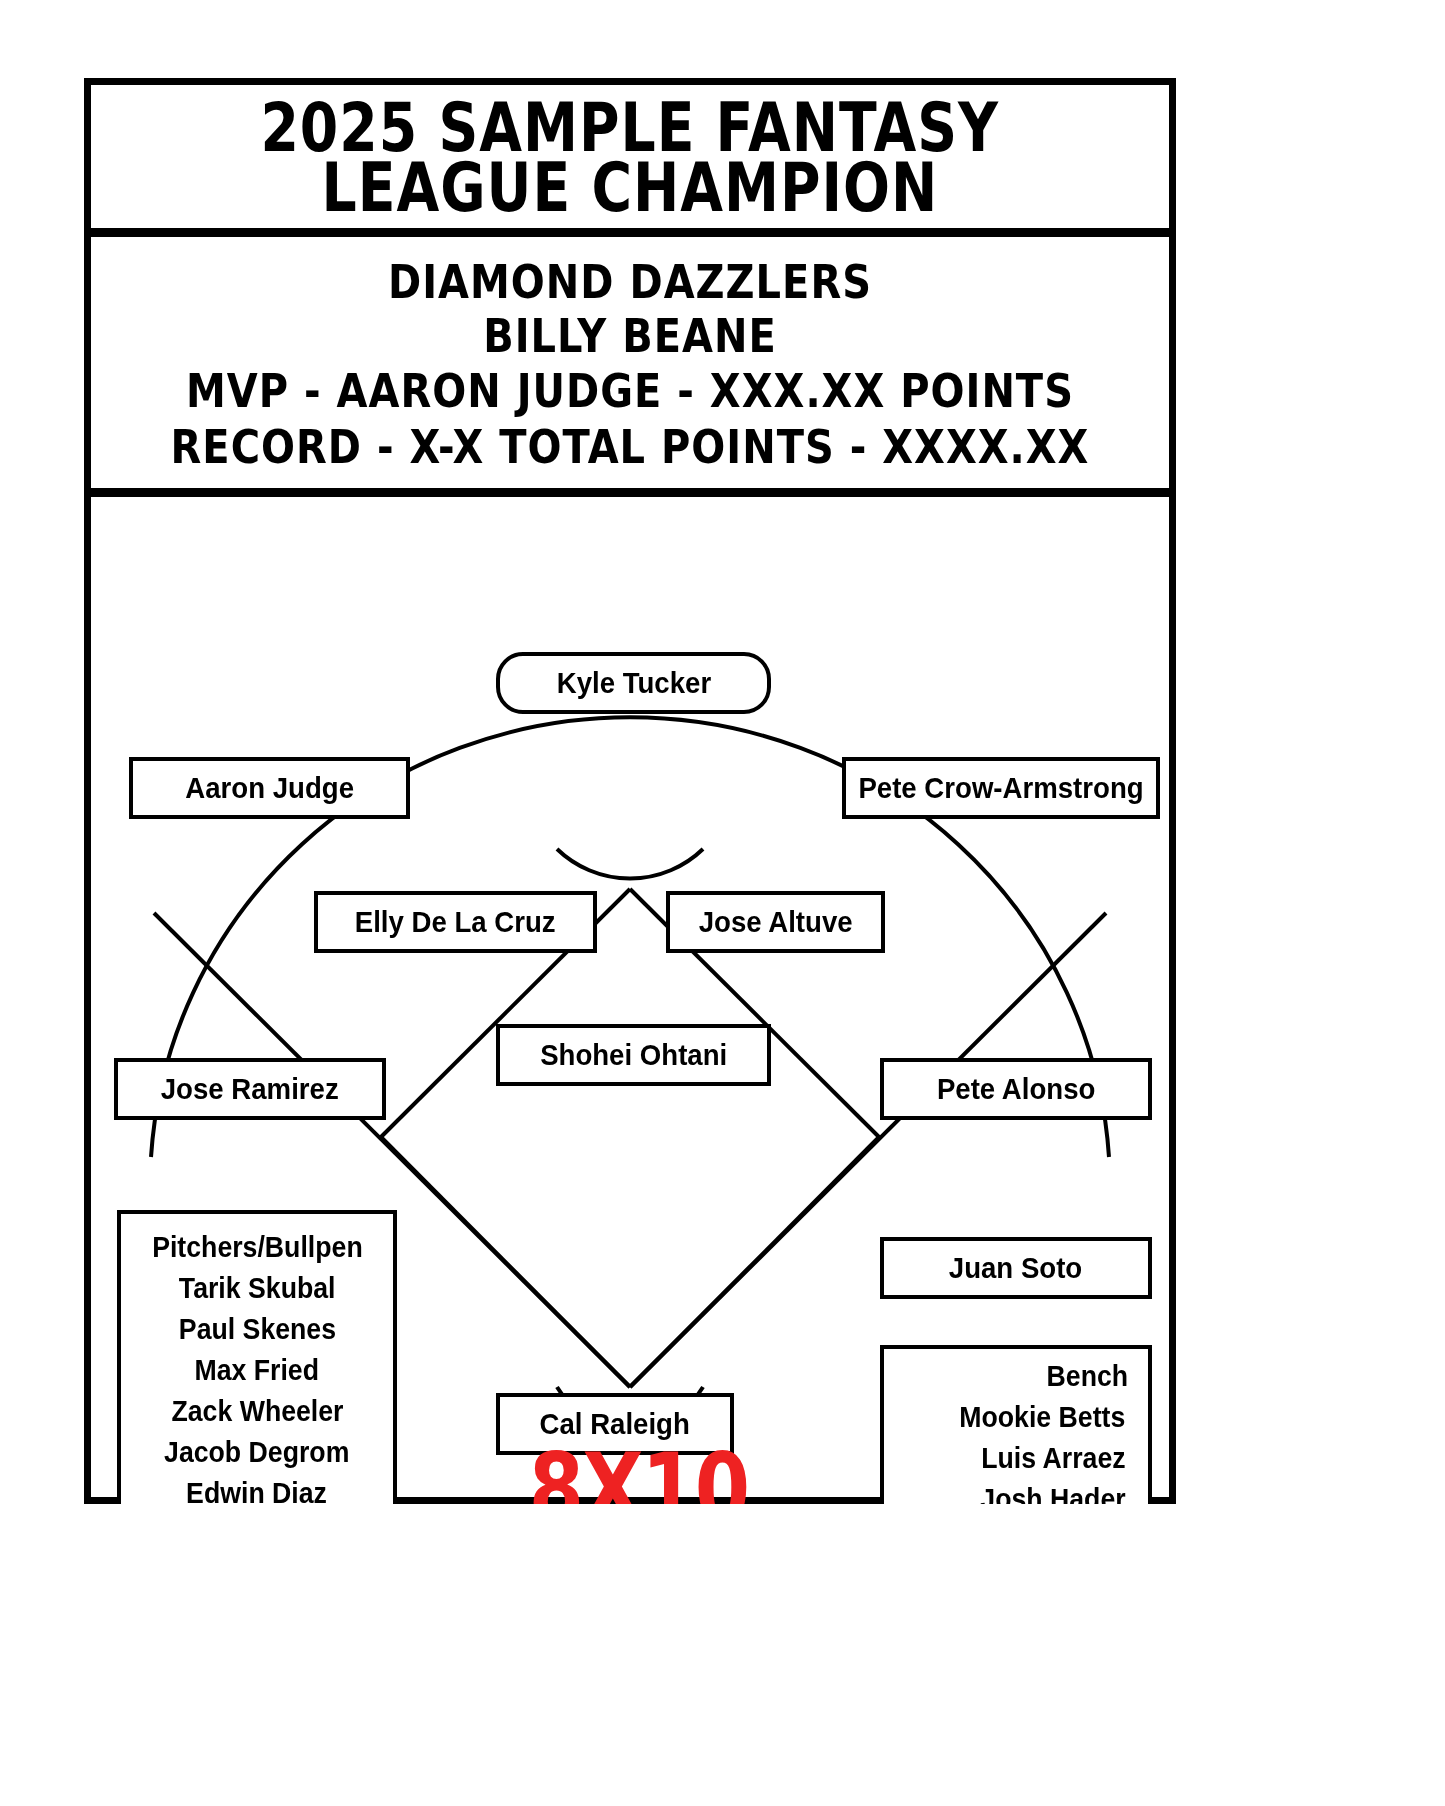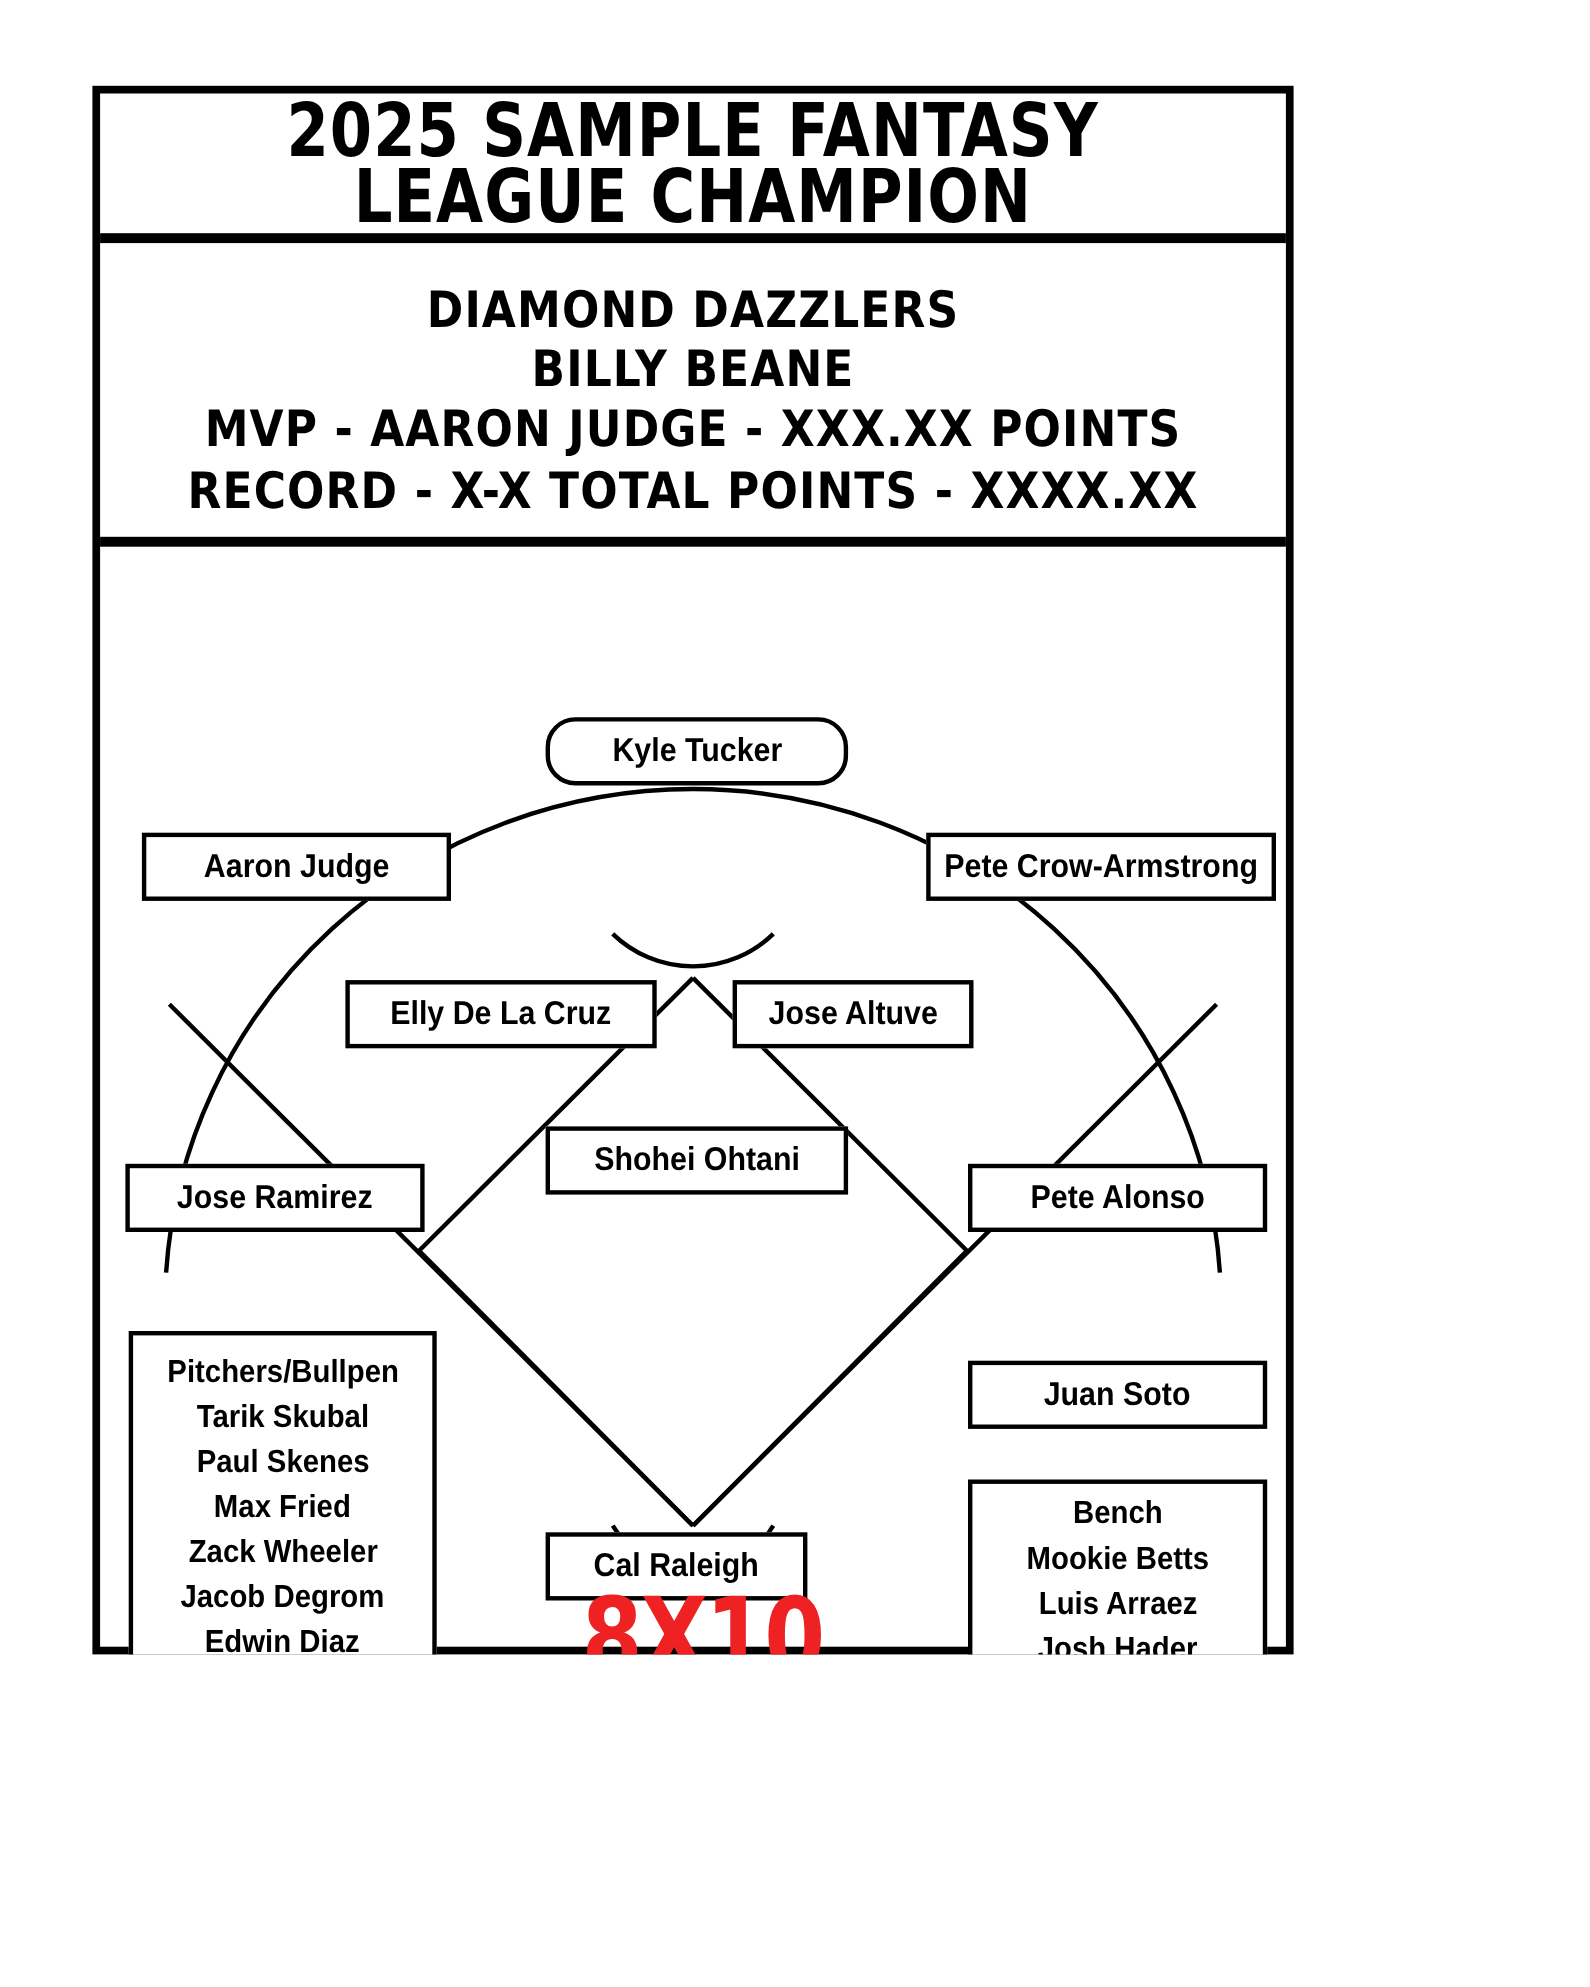--- a/index.html
+++ b/index.html
@@ -18,7 +18,7 @@
 
   
   .title-band{
-    position:absolute;left:0;top:0;width:100%;height:136px;
+    position:absolute;left:0;top:0;width:100%;height:152px;
     border-bottom:9px solid #000;box-sizing:border-box;
     display:flex;flex-direction:column;align-items:center;justify-content:center;
   }

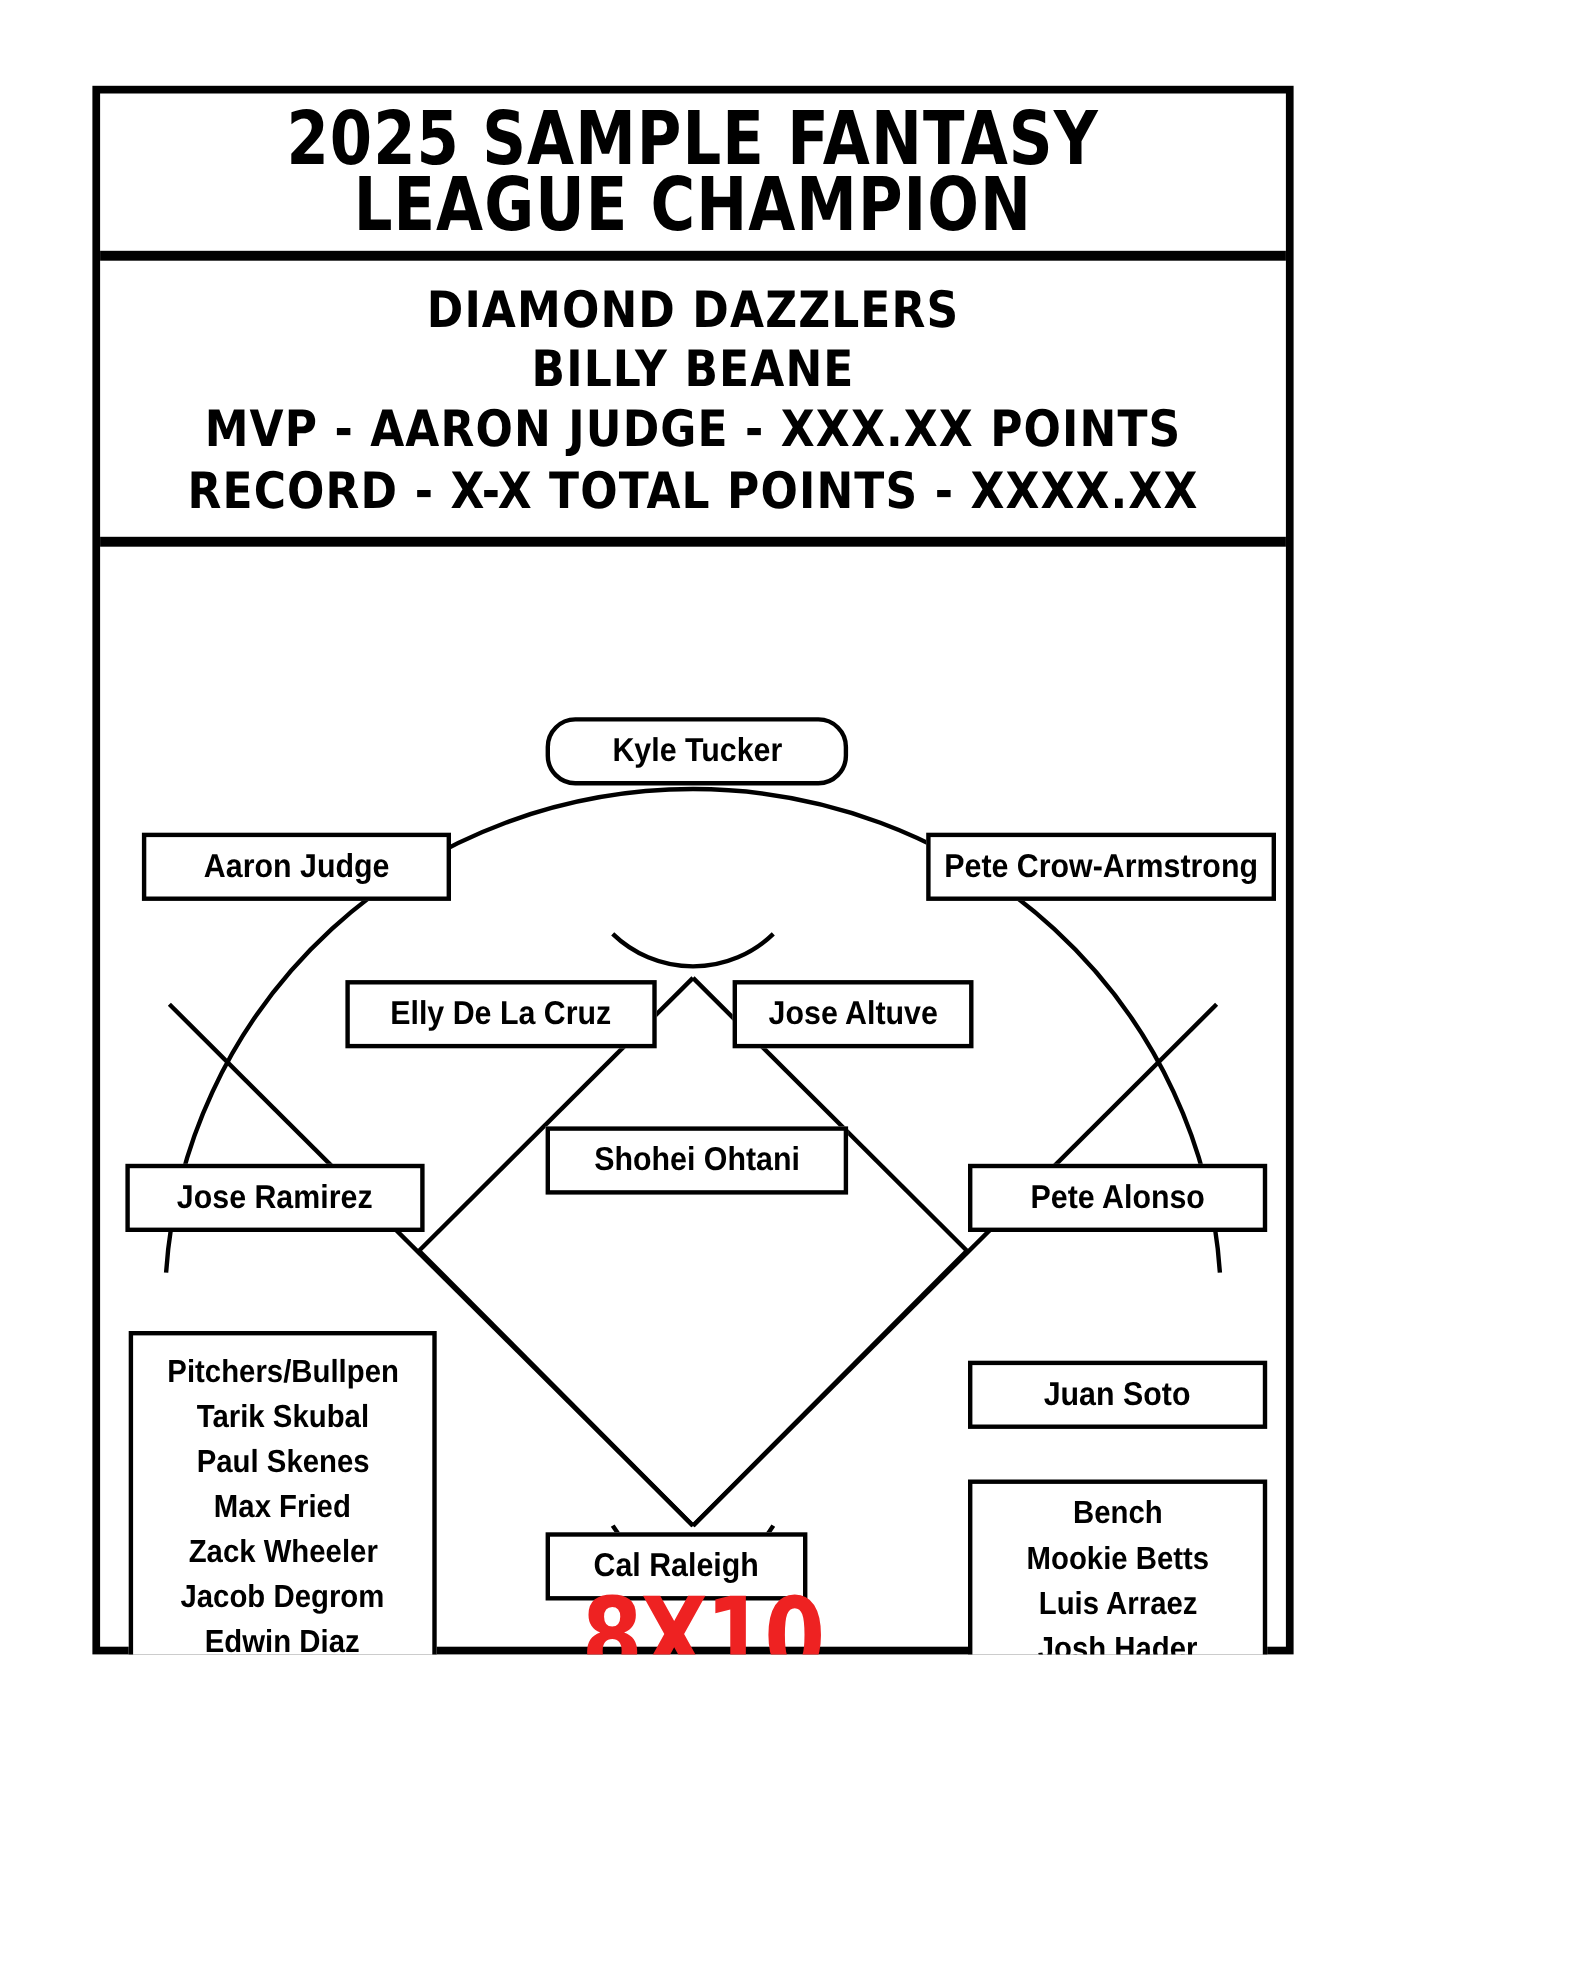--- a/index.html
+++ b/index.html
@@ -203,7 +203,7 @@
         <div class="row">Edwin Diaz</div>
       </div>
 
-      <div class="listbox" style="left:789px;top:848px;width:272px;height:186px;">
+      <div class="listbox" style="left:789px;top:848px;width:272px;height:186px;align-items:flex-end;">
         <div class="row">Bench</div>
         <div class="row">Mookie Betts</div>
         <div class="row">Luis Arraez</div>

